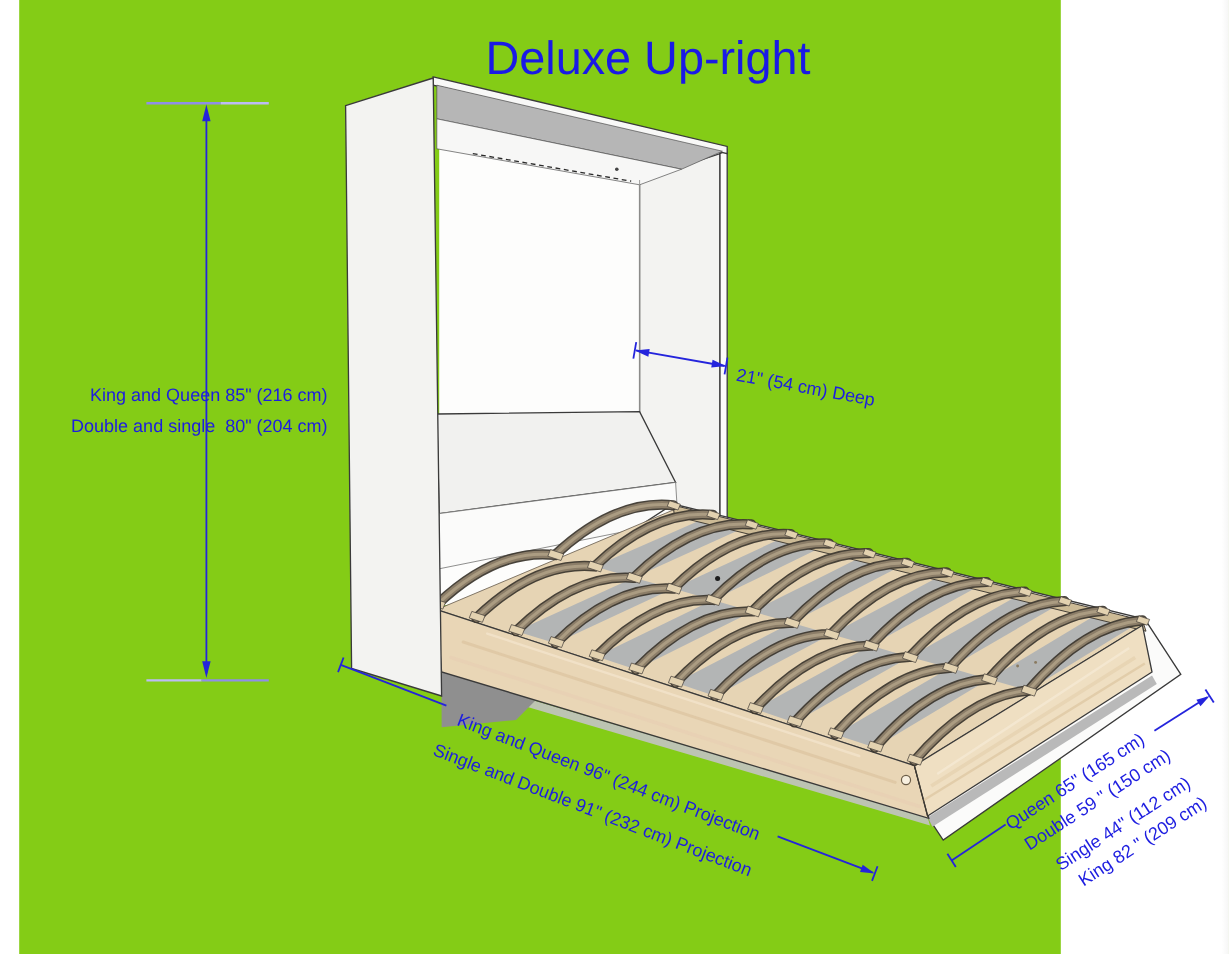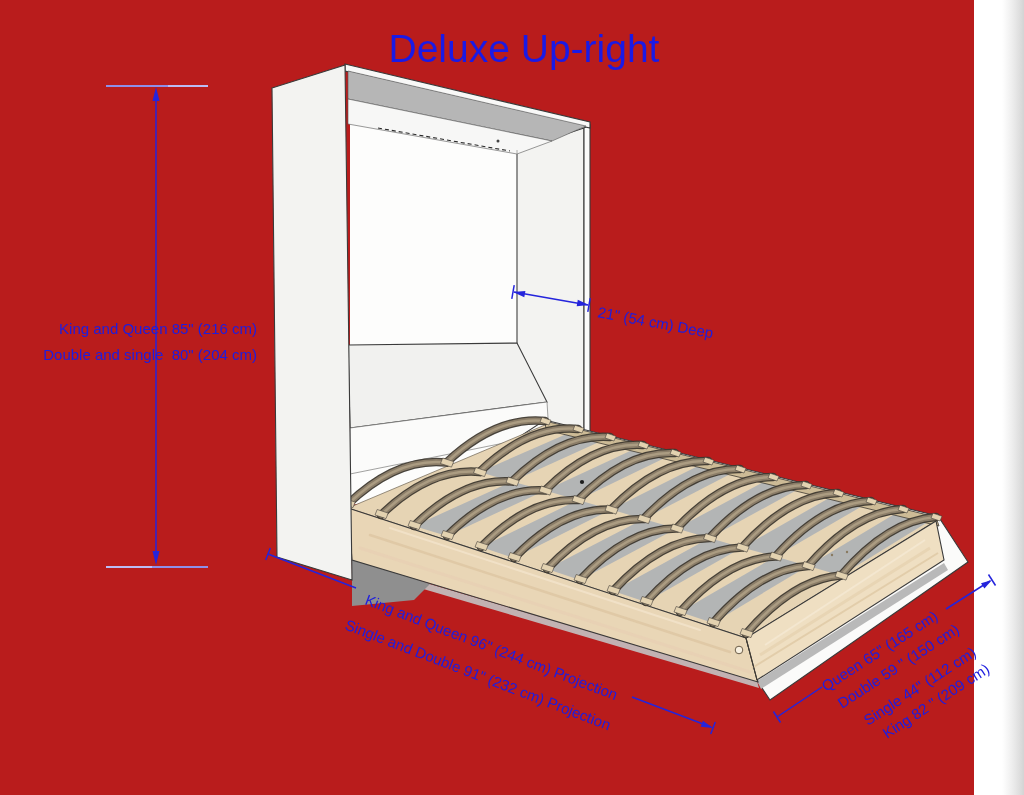--- a/index.html
+++ b/index.html
@@ -3,7 +3,7 @@
 <meta charset="utf-8">
 <style>
   html,body{margin:0;padding:0;background:#ffffff;width:1024px;height:795px;overflow:hidden;}
-  #stage{position:relative;width:974px;height:795px;background:#b91c1c;}
+  #stage{position:relative;width:868px;height:795px;background:#84cc16;margin-left:16px;}
   svg{position:absolute;left:0;top:0;}
   svg text{white-space:pre;font-family:"Liberation Sans",sans-serif;}
   .ann{fill:#1d1de0;}

